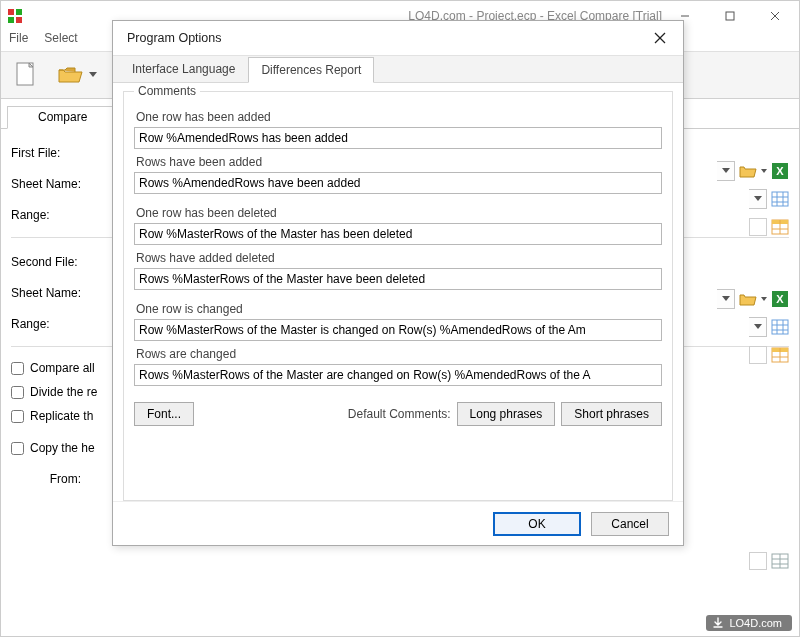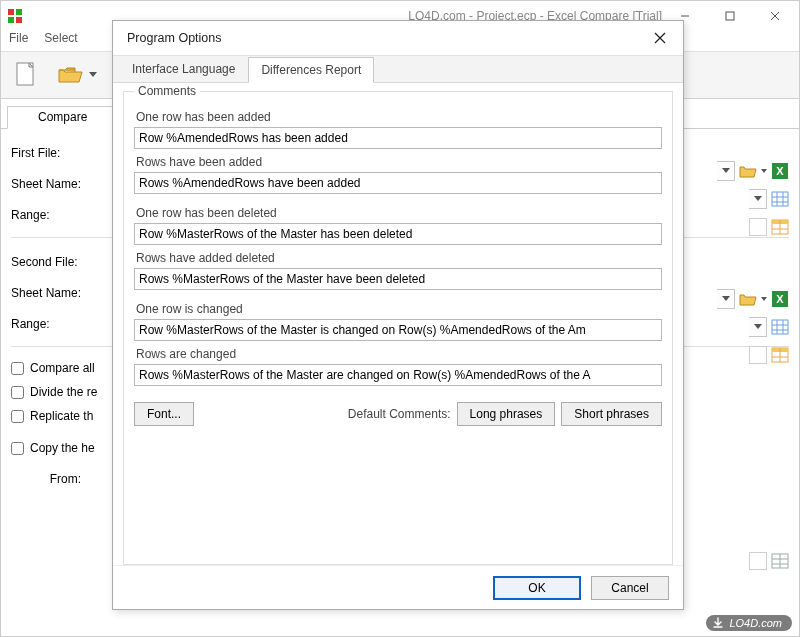--- a/index.html
+++ b/index.html
@@ -123,7 +123,7 @@
 .dialog {
   position: absolute;
   left: 112px; top: 20px;
-  width: 572px; height: 590px;
+  width: 572px; height: 526px;
   background: #fff;
   border: 1px solid #aaa;
   box-shadow: 2px 2px 8px rgba(0,0,0,0.15);

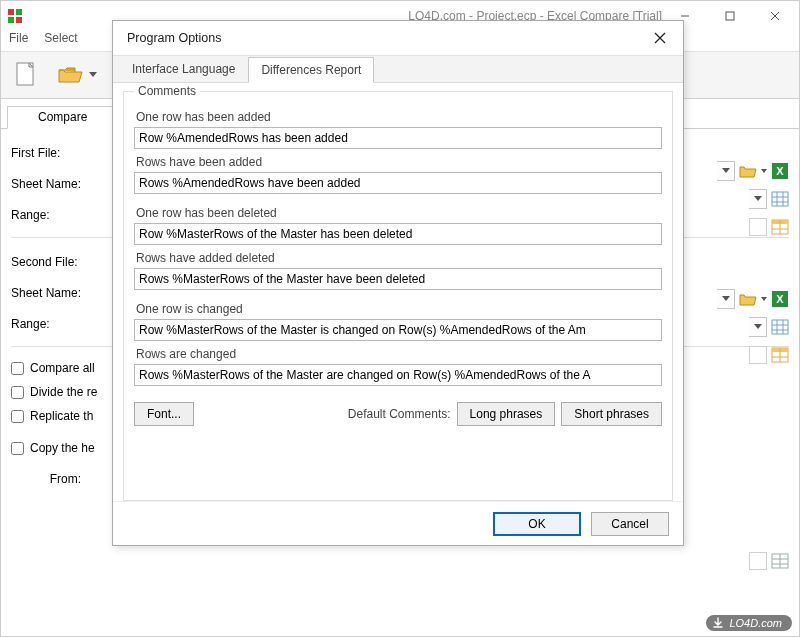--- a/index.html
+++ b/index.html
@@ -225,11 +225,10 @@
   color: #fff;
   font-size: 11px;
   padding: 2px 10px 2px 6px;
-  border-radius: 8px;
+  border-radius: 3px;
   display: flex;
   align-items: center;
   gap: 5px;
-  font-style: italic;
 }
 .dc-label { color: #444; }
 </style>

